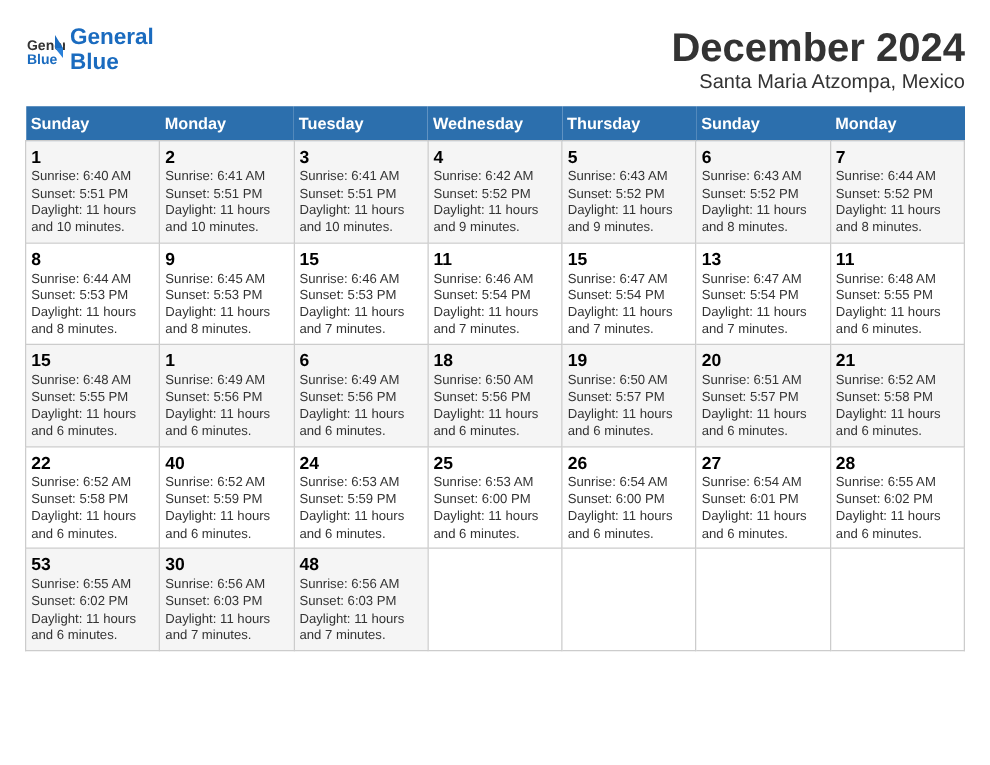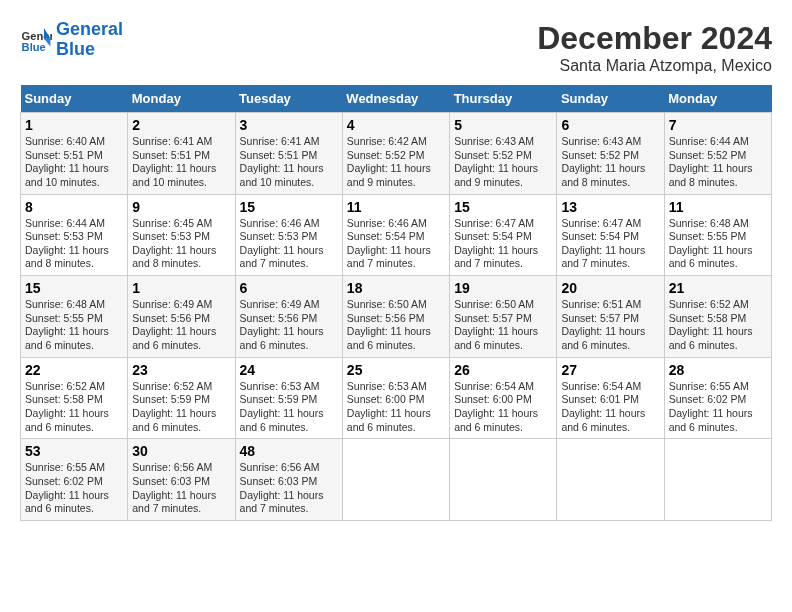--- a/index.html
+++ b/index.html
@@ -218,7 +218,7 @@
           <div class="day-info">Sunrise: 6:52 AM<br>Sunset: 5:58 PM<br>Daylight: 11 hours and 6 minutes.</div>
         </td>
         <td>
-          <span class="day-num">23</span>
+          <span class="day-num">40</span>
           <div class="day-info">Sunrise: 6:52 AM<br>Sunset: 5:59 PM<br>Daylight: 11 hours and 6 minutes.</div>
         </td>
         <td>

